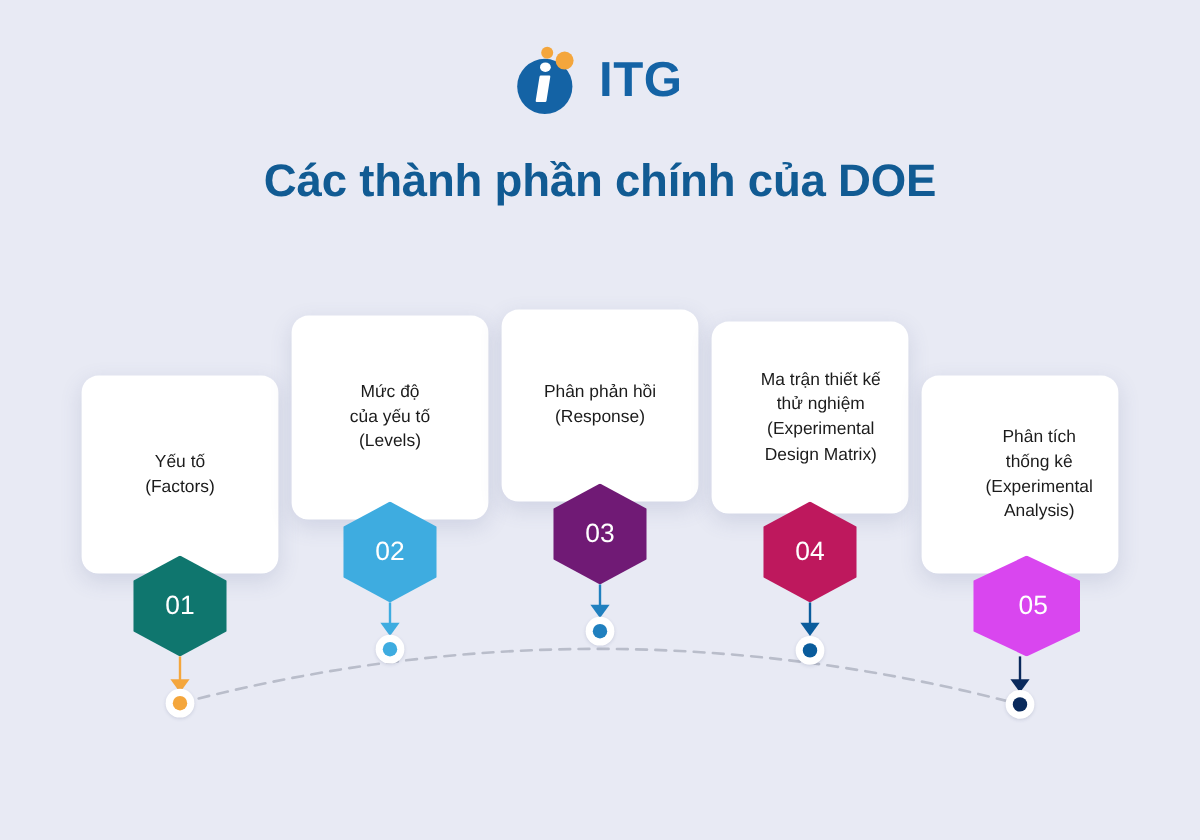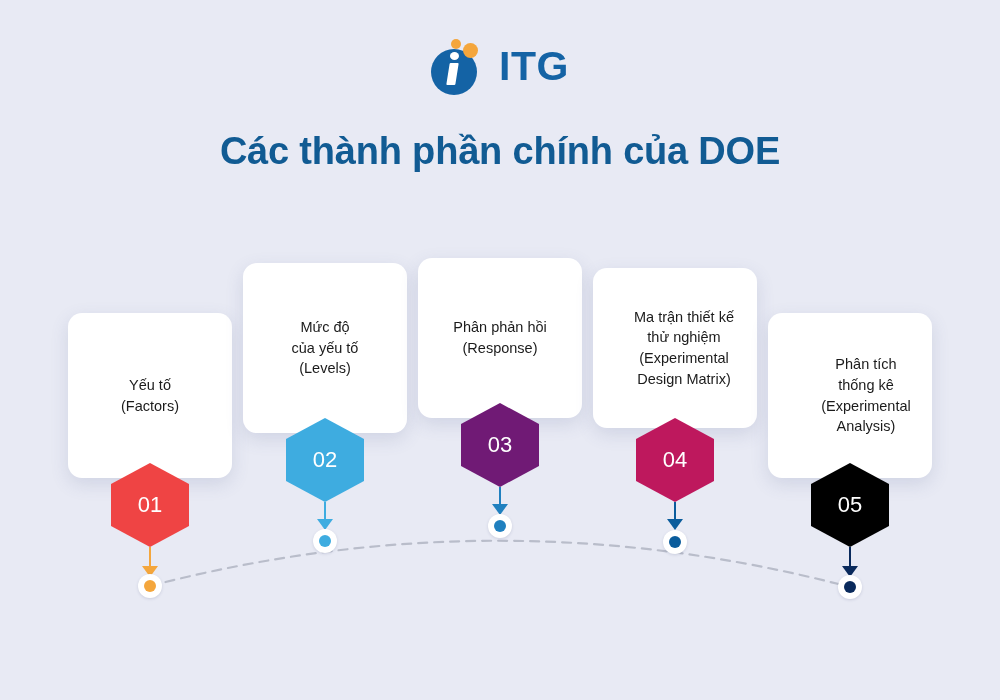--- a/index.html
+++ b/index.html
@@ -213,7 +213,7 @@
         <div>(Factors)</div>
       </div>
     </div>
-    <div class="hex" style="top:463px; background:#ef4444;">
+    <div class="hex" style="top:463px; background:#0f766e;">
       <span class="hex-label">01</span>
     </div>
     <div class="connector" style="top:547px; height:24px; background:#f4a63c;"></div>

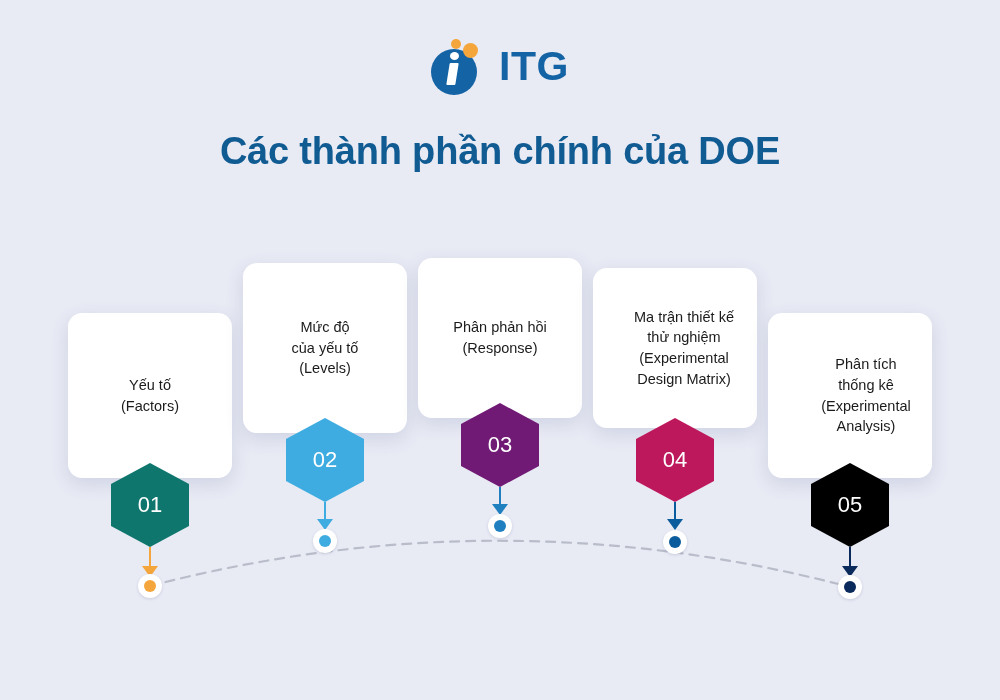--- a/index.html
+++ b/index.html
@@ -286,7 +286,7 @@
         <div>Analysis)</div>
       </div>
     </div>
-    <div class="hex" style="top:463px; background:#000000;">
+    <div class="hex" style="top:463px; background:#d946ef;padding-left:11px;">
       <span class="hex-label">05</span>
     </div>
     <div class="connector" style="top:547px; height:24px; background:#0a2a5c;"></div>

